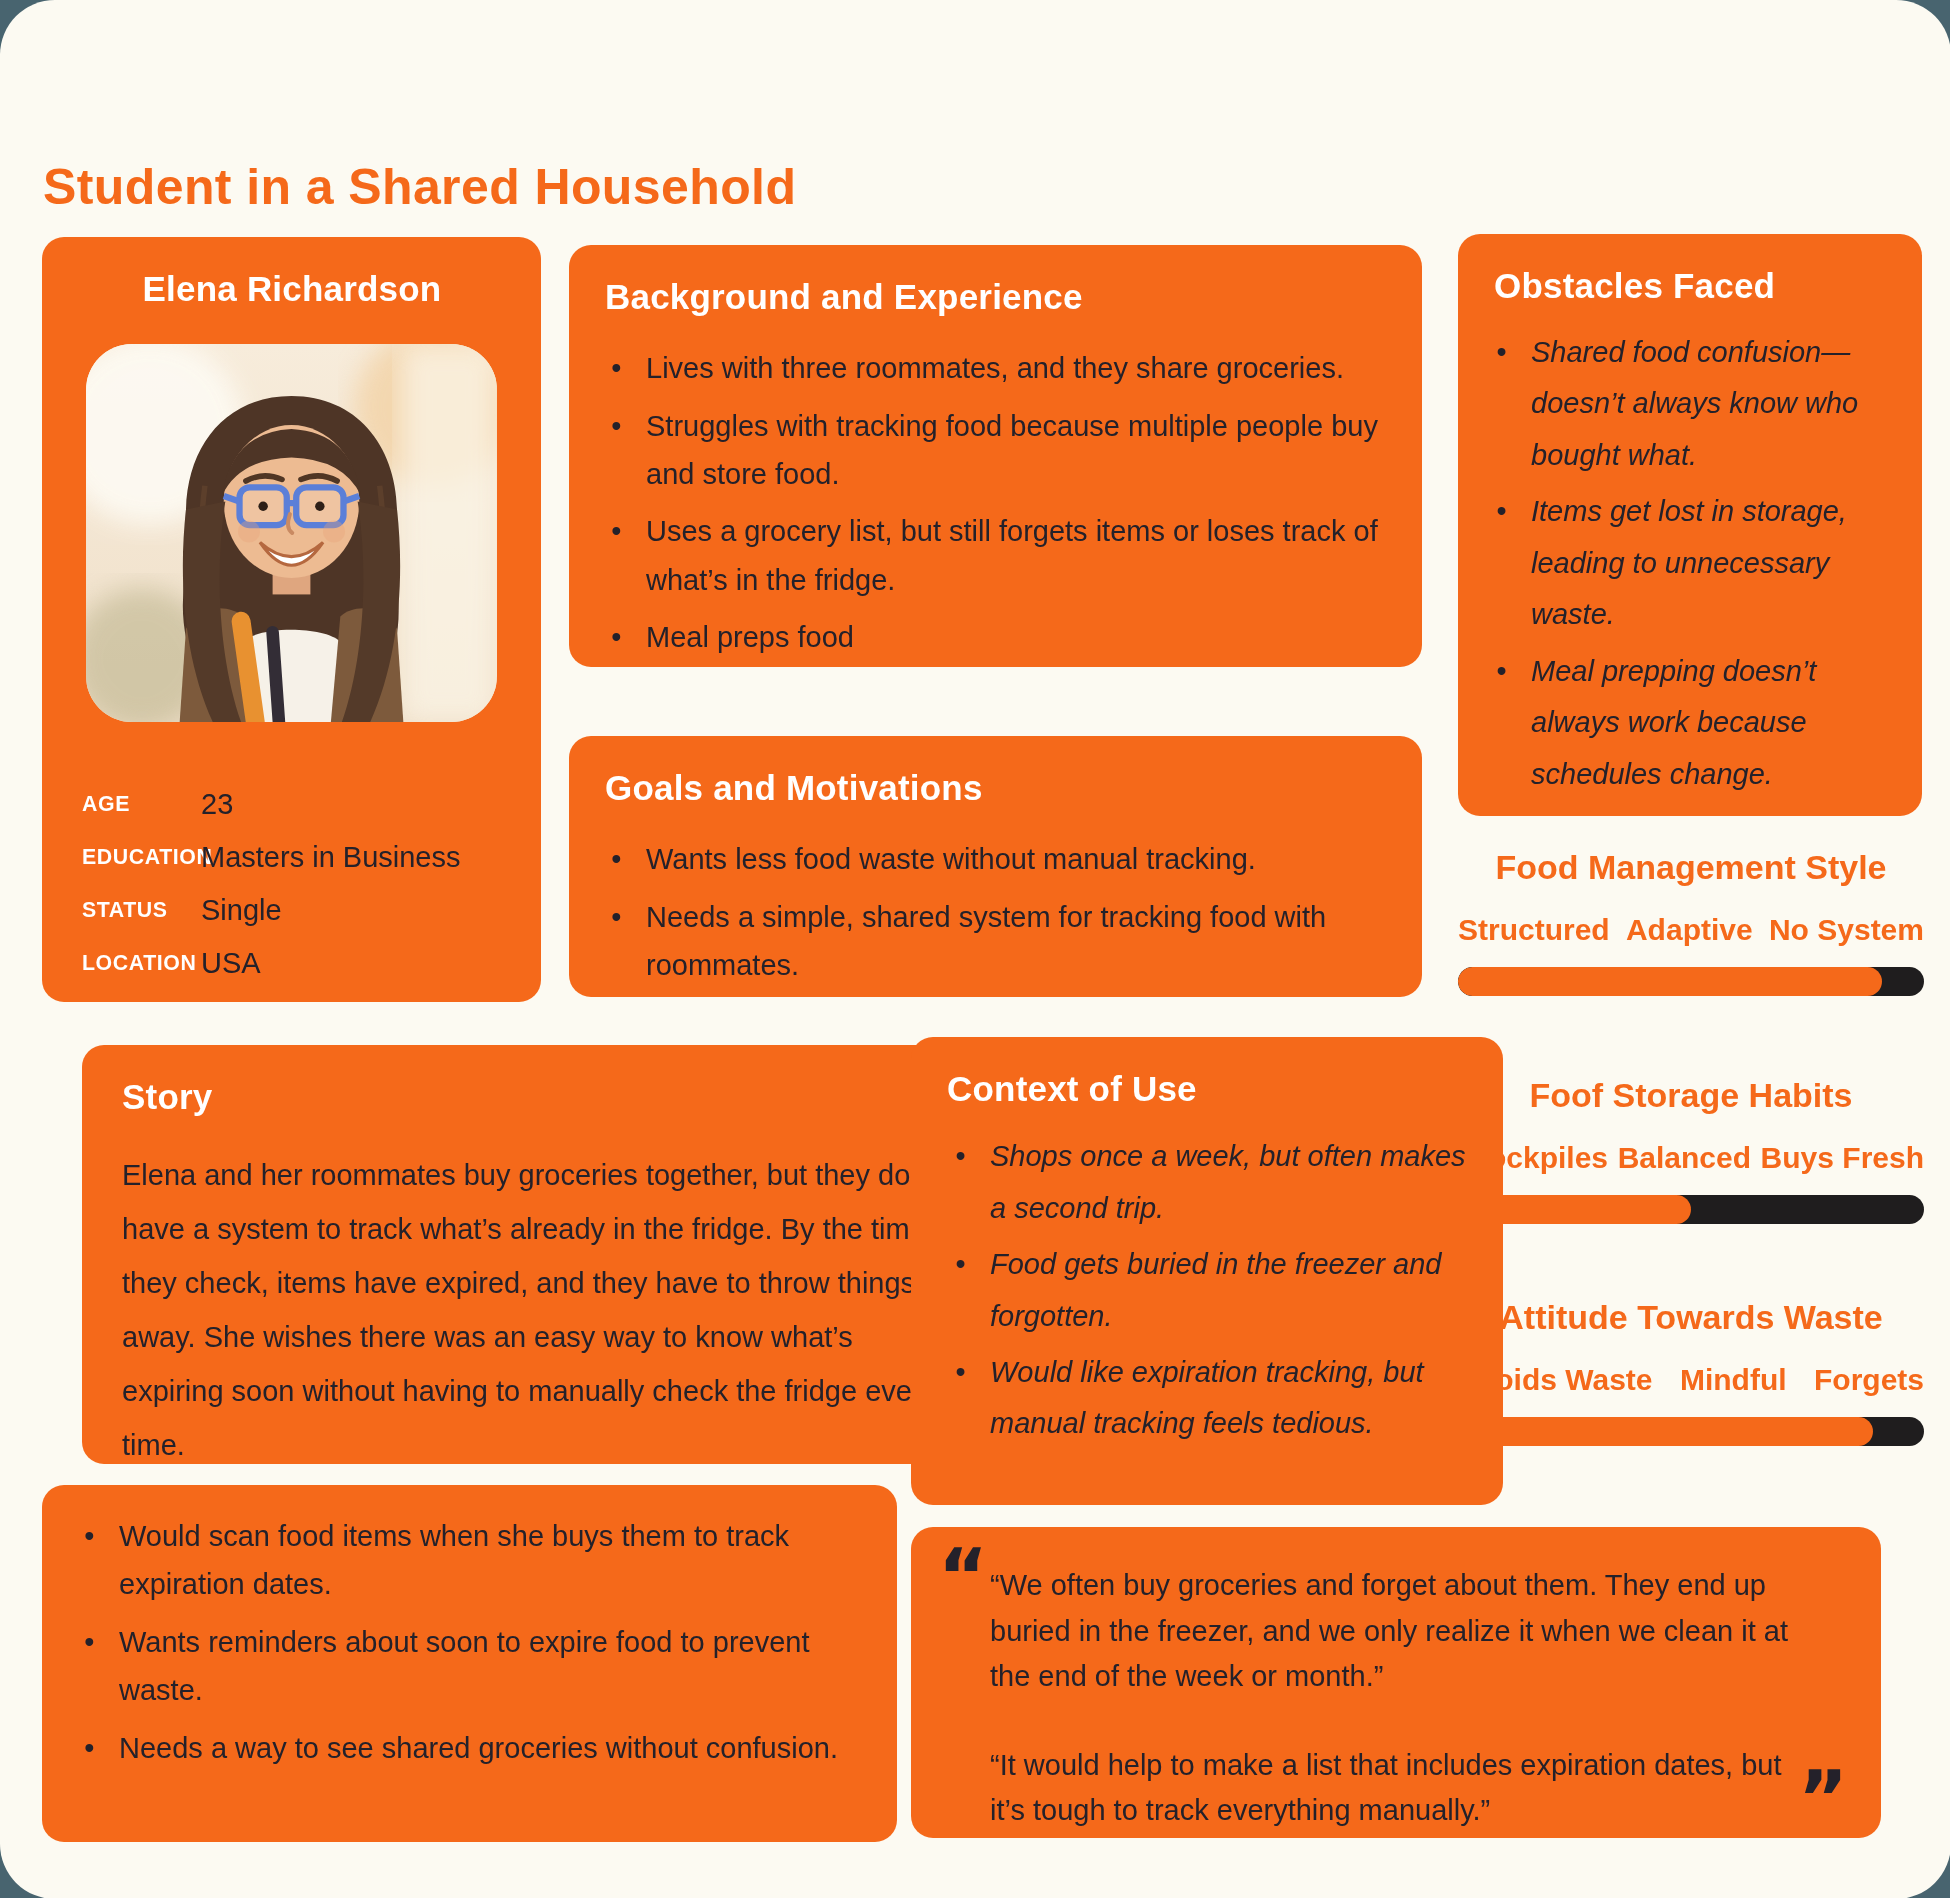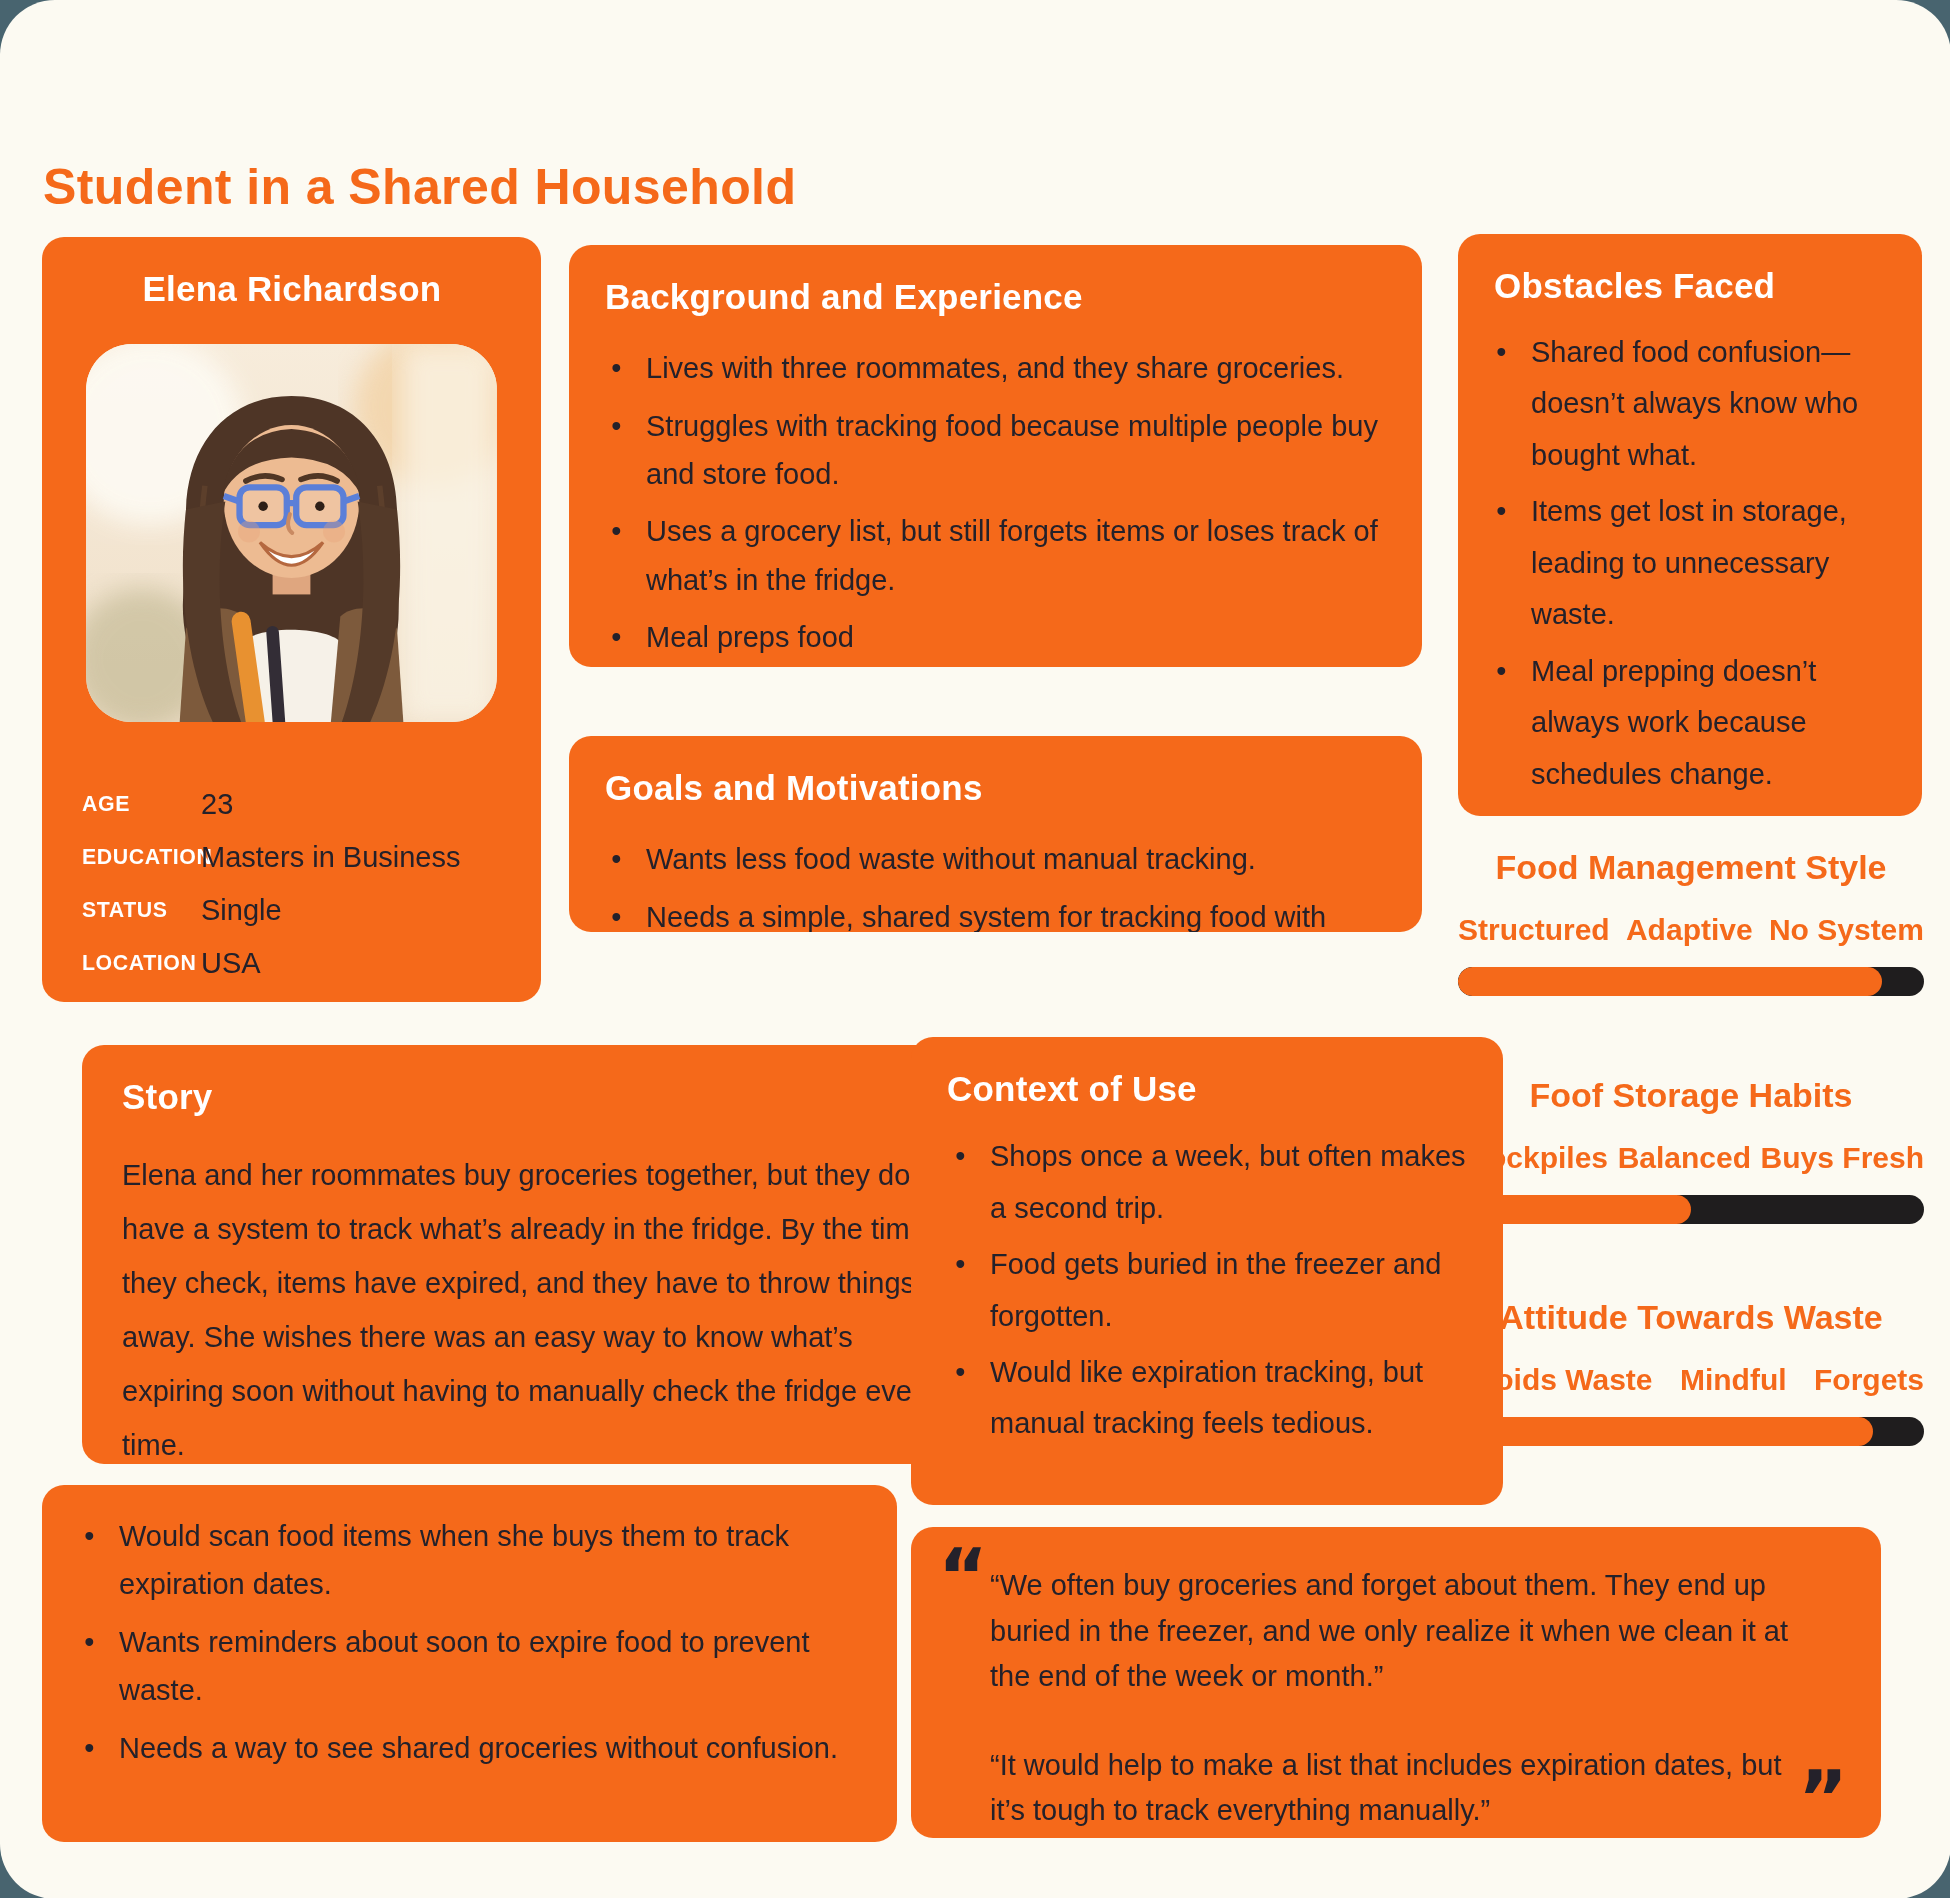--- a/index.html
+++ b/index.html
@@ -42,7 +42,7 @@
     color:var(--ink);
   }
   .lh-tight li{line-height:1.66; margin-bottom:9.5px;}
-  .lh-loose li{line-height:1.78; margin-bottom:4.7px;}
+  .lh-loose li{line-height:1.78; margin-bottom:4.7px;font-style:italic;}
 
   
   #card-profile{left:42px; top:237px; width:499px; height:765px;}

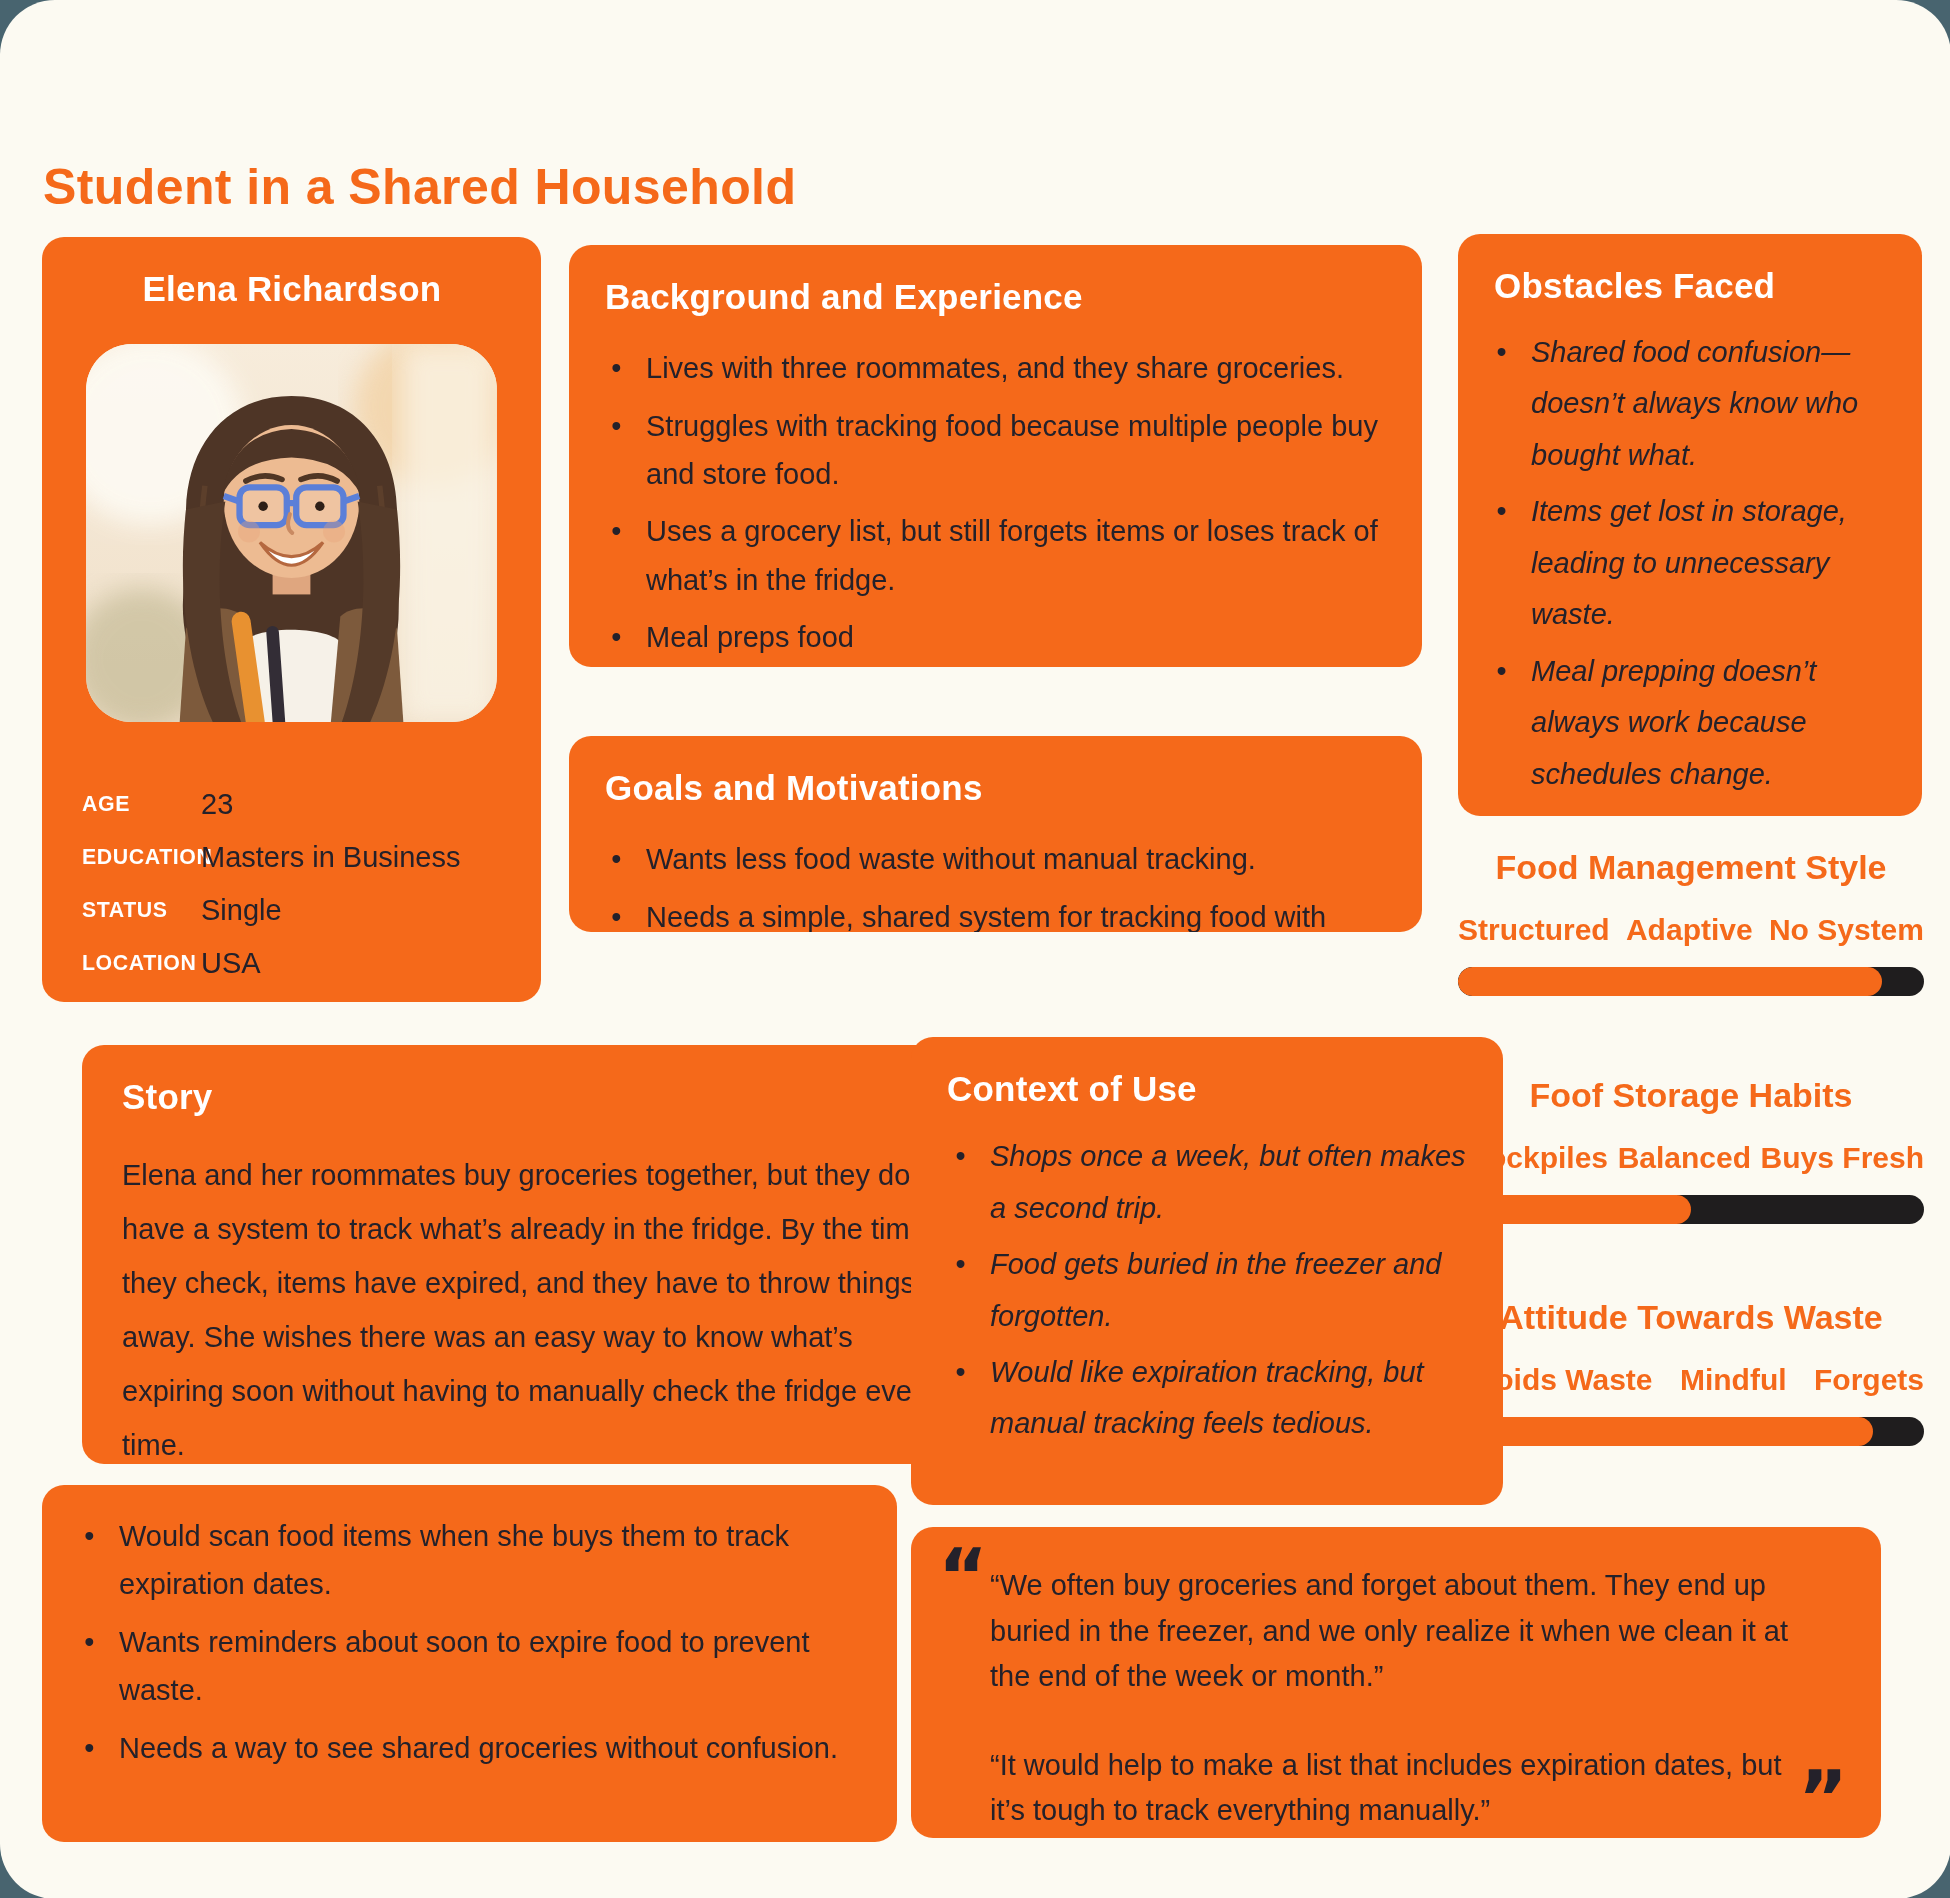--- a/index.html
+++ b/index.html
@@ -65,7 +65,7 @@
 
   
   #card-background{left:569px; top:245px; width:853px; height:422px;}
-  #card-goals{left:569px; top:736px; width:853px; height:196px;}
+  #card-goals{left:569px; top:736px; width:853px; height:261px;}
   #card-obstacles{left:1458px; top:234px; width:464px; height:582px;}
   #card-obstacles ul{margin:20.5px 27px 0 32px;}
   #card-story{left:42px; top:1045px; width:897px; height:419px;margin-left:40px;}

